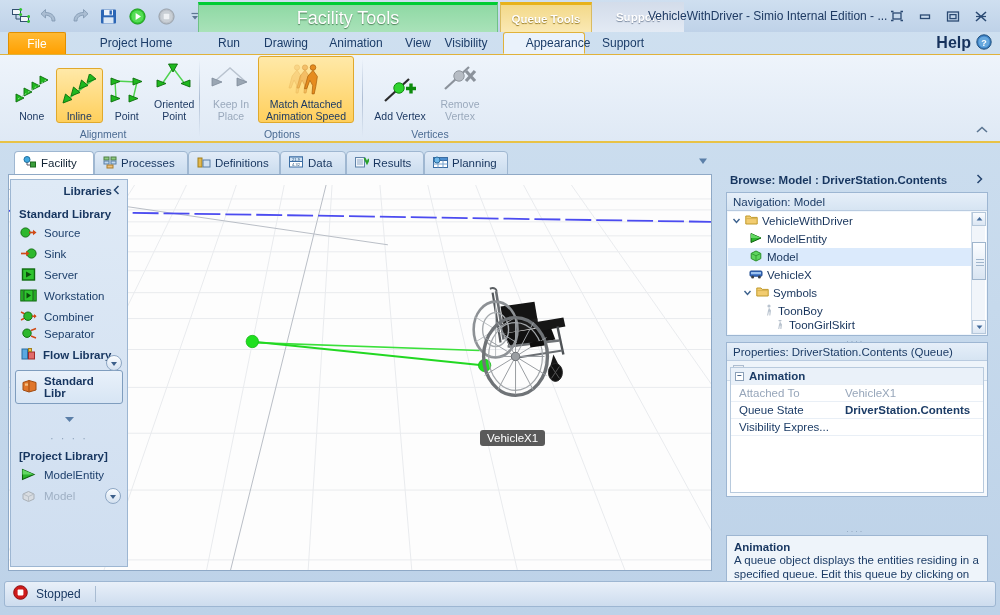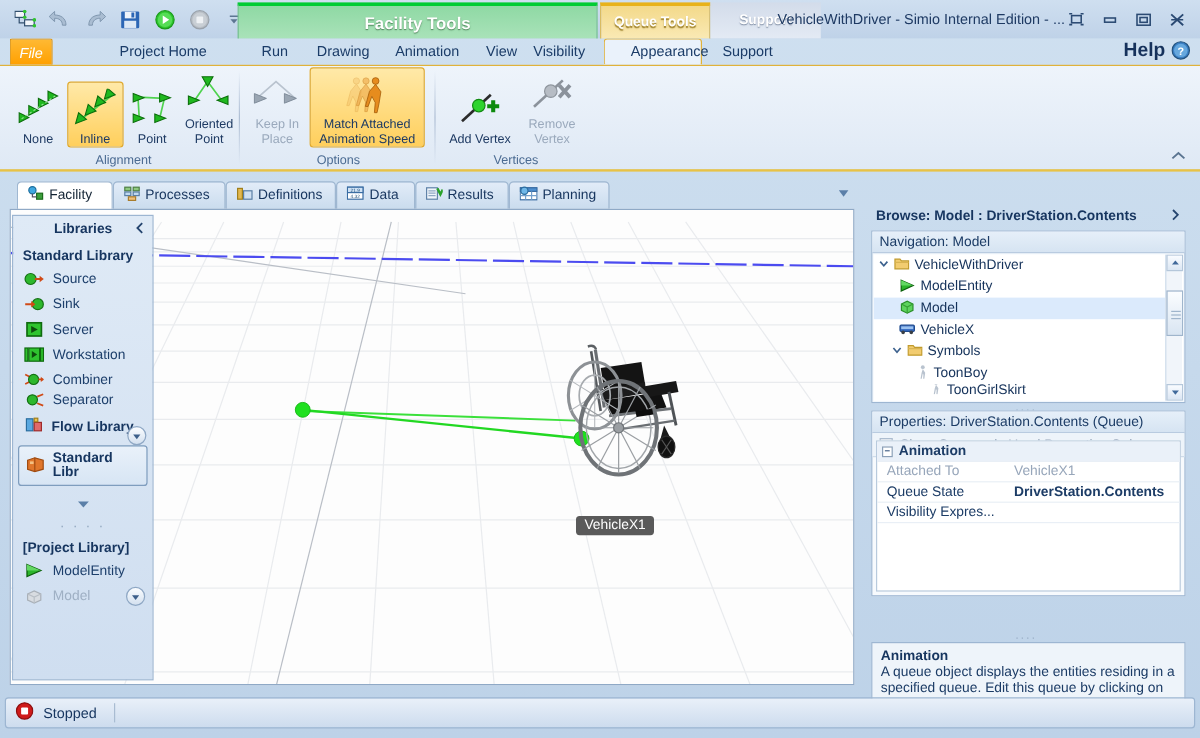--- a/index.html
+++ b/index.html
@@ -27,7 +27,7 @@
                background: linear-gradient(#8fd9a4,#a9e2b9);
                border-top:3px solid #00cc33; border-left:1px solid #6fc187; border-right:1px solid #6fc187;
                display:flex; align-items:center; justify-content:center; }
-  .ctx-green span { font-weight:bold; font-size:14px; color:#ffffff;
+  .ctx-green span { font-weight:normal; font-size:18px; color:#ffffff;
                     text-shadow: 0 1px 1px rgba(60,110,70,.85); }
   .ctx-yellow { position:absolute; left:500px; top:2px; width:92px; height:30px;
                 background: linear-gradient(#f3d98a,#fae9b4);

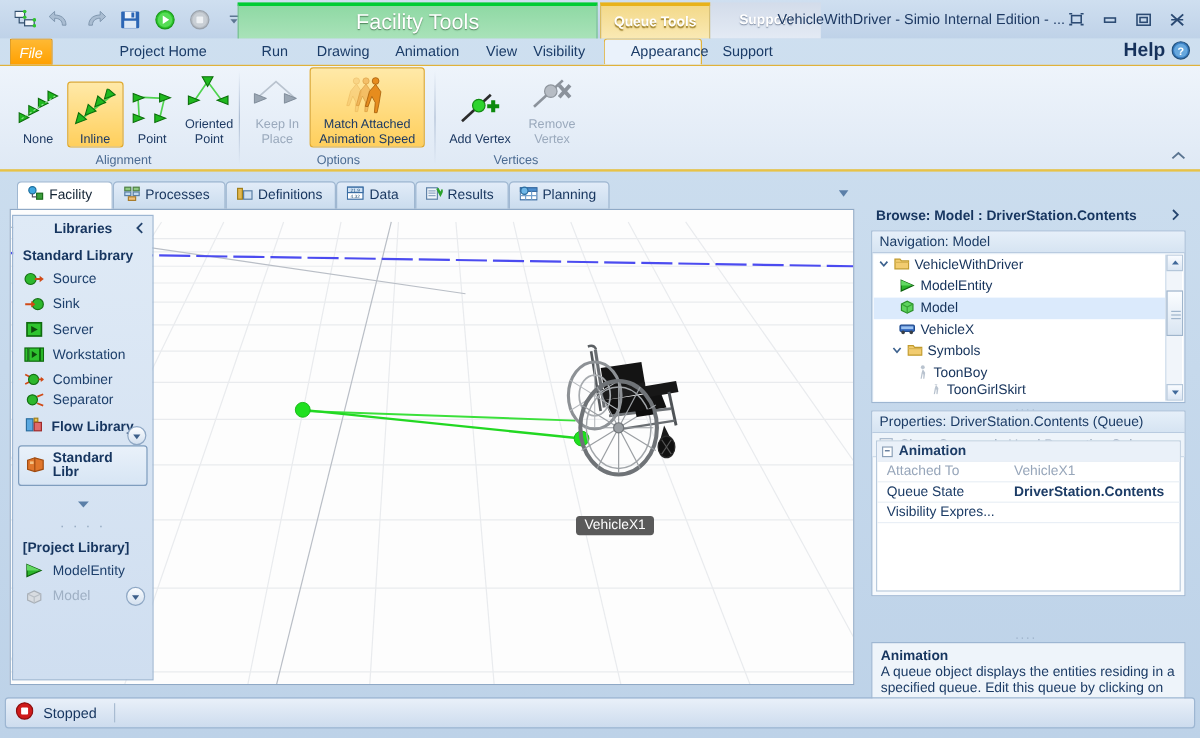--- a/index.html
+++ b/index.html
@@ -261,7 +261,7 @@
   </div>
 
   <div class="tabrow">
-    <div class="rtab file" style="left:8px; width:36px;font-style:italic;">File</div>
+    <div class="rtab file" style="left:8px; width:58px;">File</div>
     <div class="rtab" style="left:76px; width:120px;">Project Home</div>
     <div class="rtab" style="left:204px; width:50px;">Run</div>
     <div class="rtab" style="left:254px; width:64px;">Drawing</div>

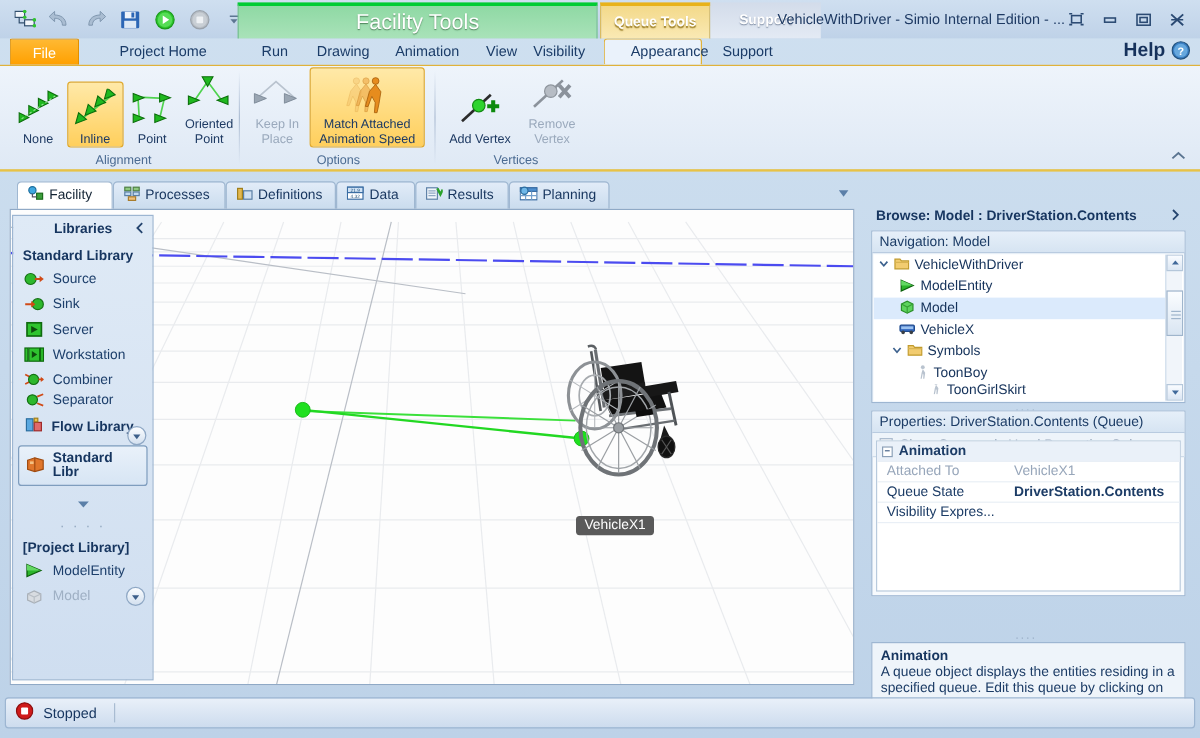--- a/index.html
+++ b/index.html
@@ -97,8 +97,8 @@
   
   .libpanel { position:absolute; left:10px; top:36px; width:118px; height:388px;
               background: linear-gradient(#dfeaf6,#cfdef0); border:1px solid #9db6d2; }
-  .libhdr { height:22px; display:flex; align-items:center; justify-content:space-between;
-            padding:0 6px; font-weight:bold; font-size:11.5px; color:#16355f;margin-left:28px; }
+  .libhdr { height:22px; display:flex; align-items:center; justify-content:flex-end;
+            padding:0 6px; font-weight:bold; font-size:11.5px; color:#16355f; }
   .libsec { padding:6px 6px 2px 8px; font-weight:bold; font-size:11.5px; color:#16355f; }
   .libitem { display:flex; align-items:center; gap:7px; padding:3px 6px 3px 9px; font-size:11.5px; color:#1d3f6b; }
   .libitem.dim { color:#9fb0c4; }

